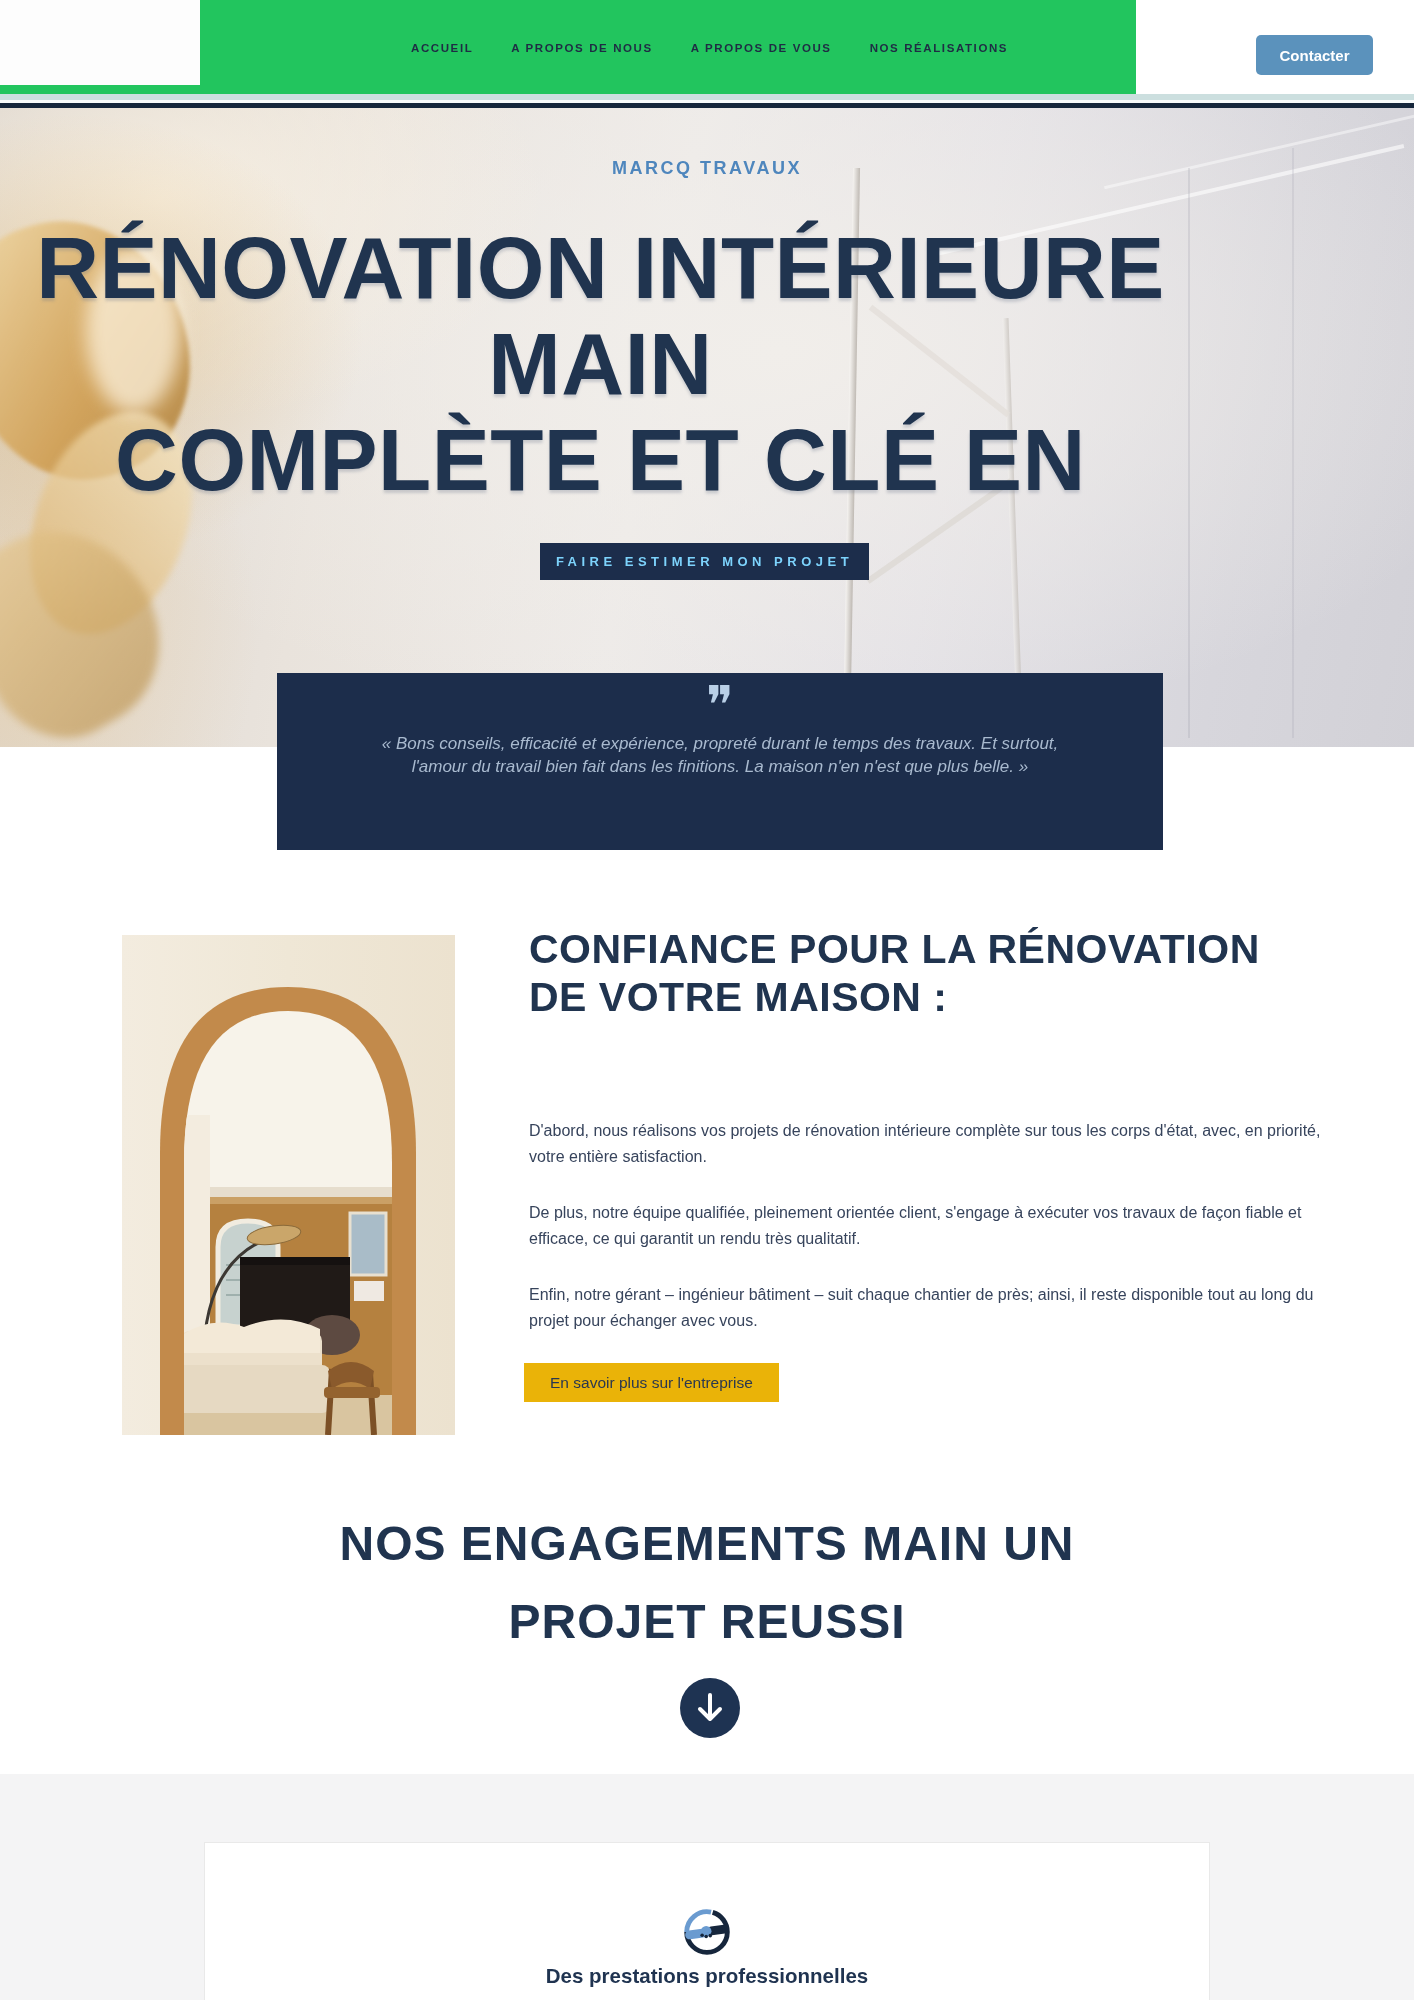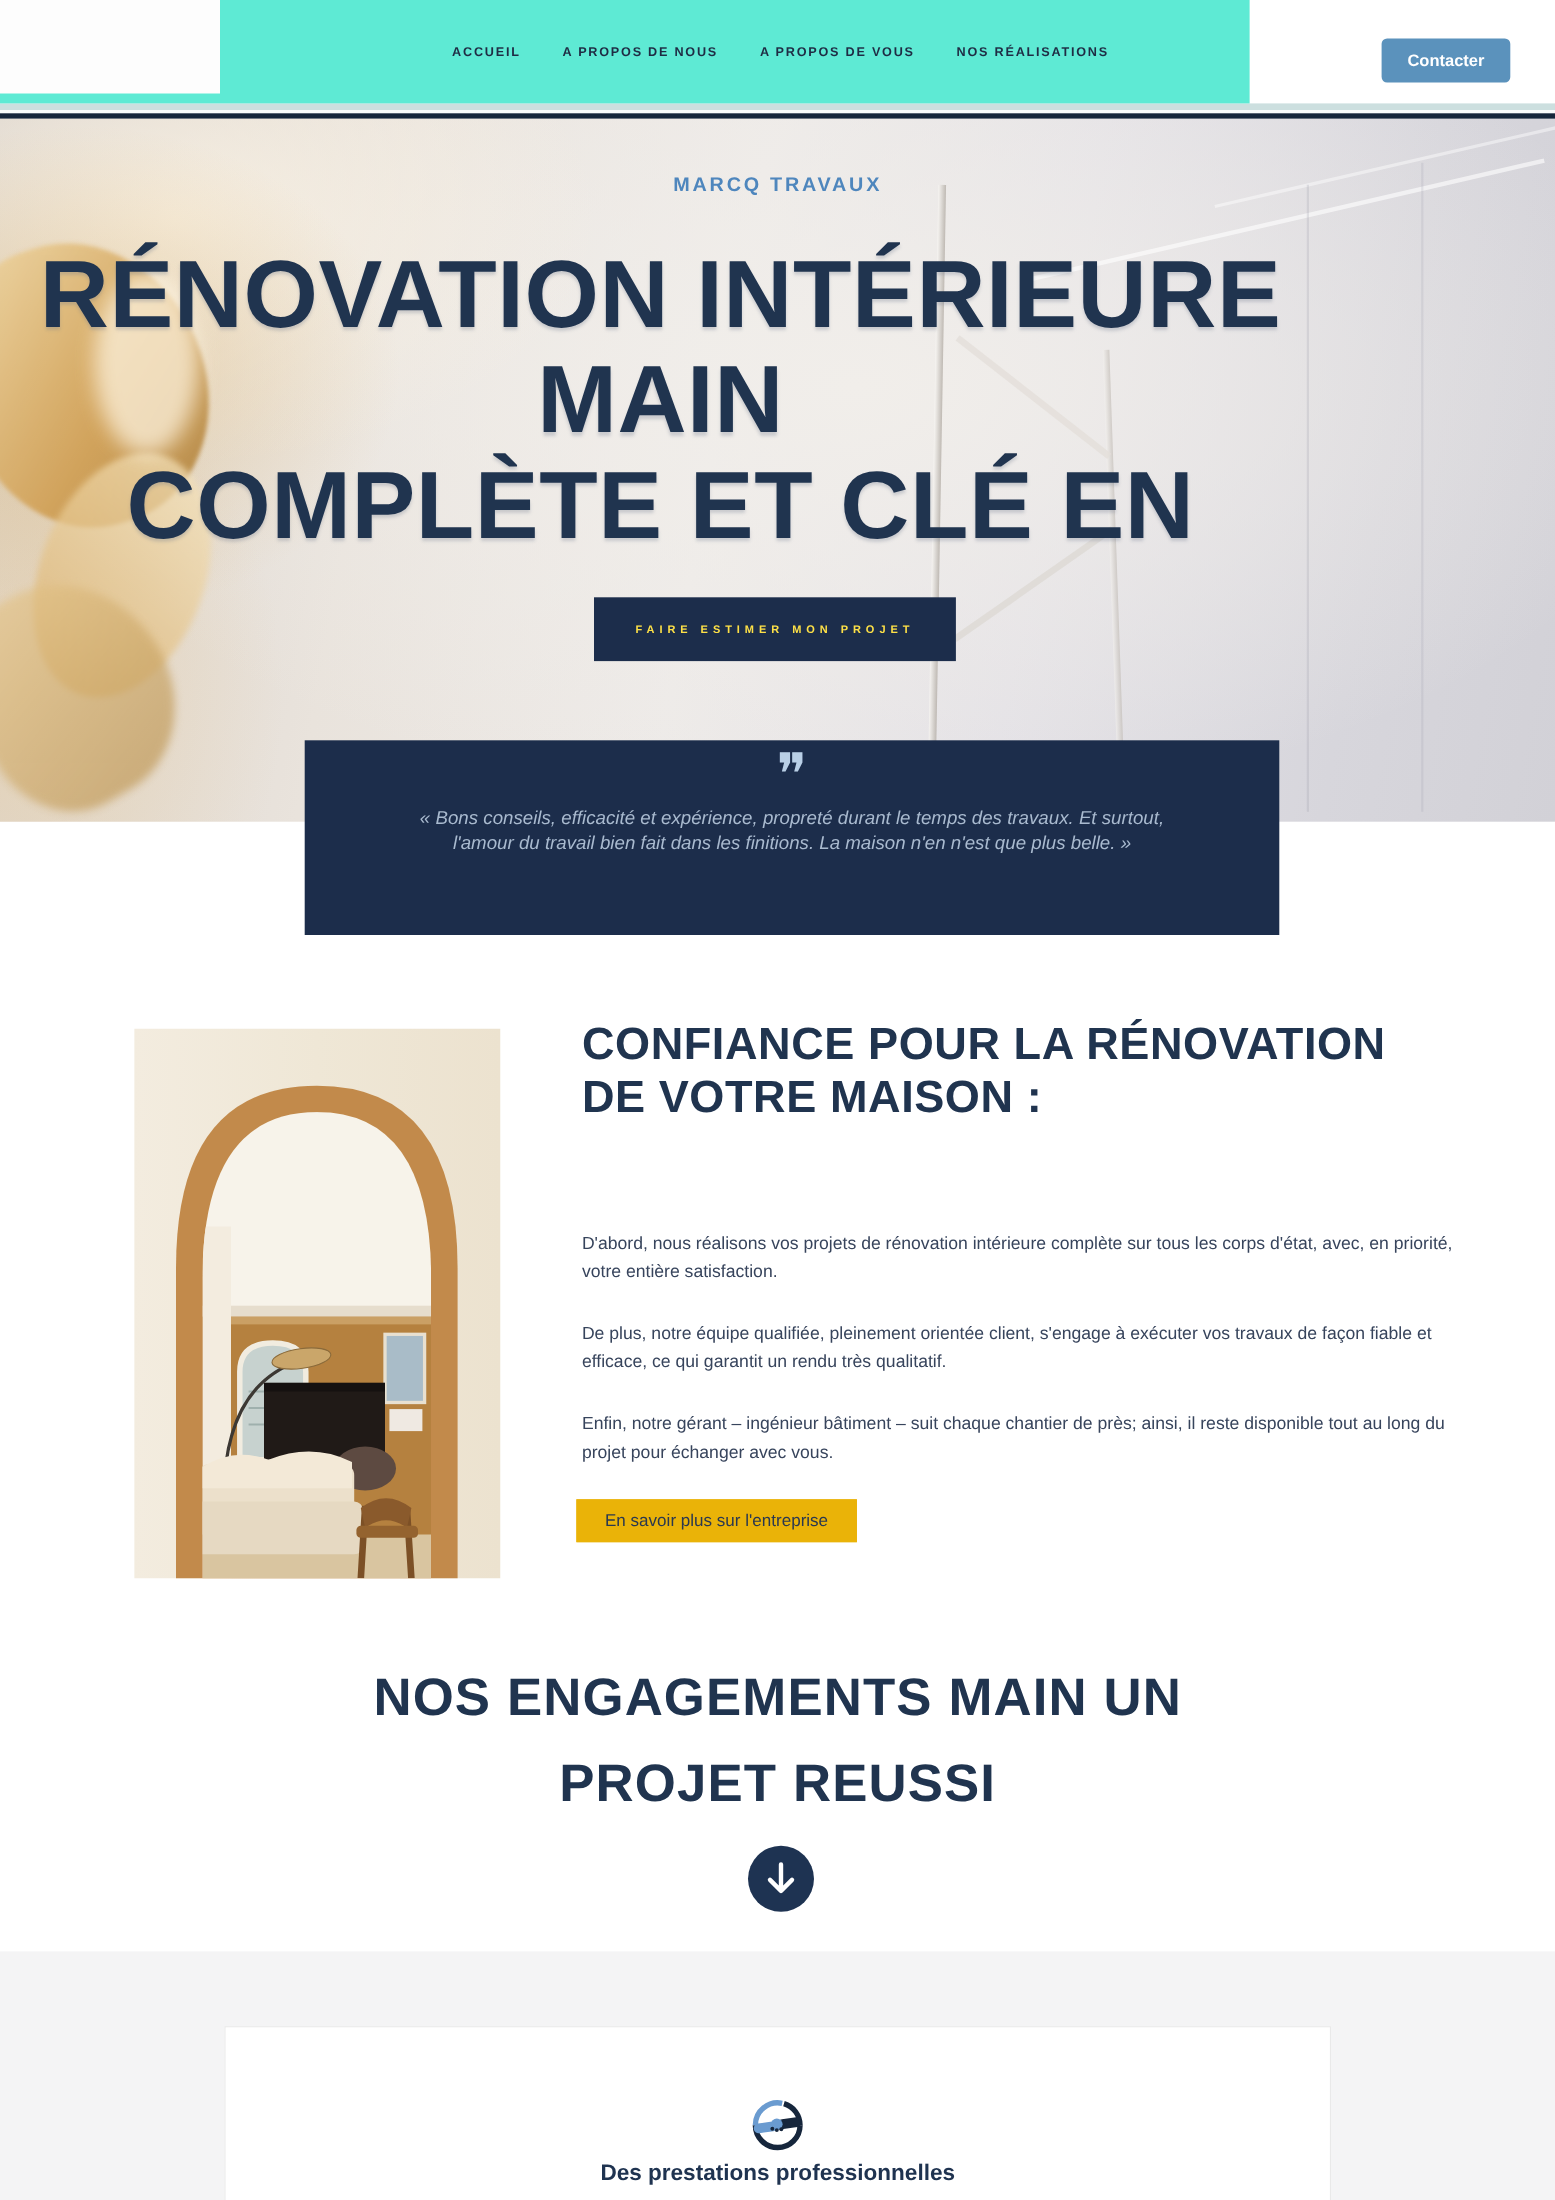--- a/index.html
+++ b/index.html
@@ -13,7 +13,7 @@
   .abs{position:absolute;}
 
   
-  .header{left:0;top:0;width:1136px;height:94px;background:#5eead4;z-index:30;}
+  .header{left:0;top:0;width:1136px;height:94px;background:#22c55e;z-index:30;}
   .logo-box{left:0;top:0;width:200px;height:85px;background:#fdfdfd;}
   .nav{left:411px;top:42px;display:flex;gap:38px;align-items:center;}
   .nav a{font-size:11.5px;font-weight:bold;letter-spacing:1.6px;color:#1f2c44;text-decoration:none;white-space:nowrap;}

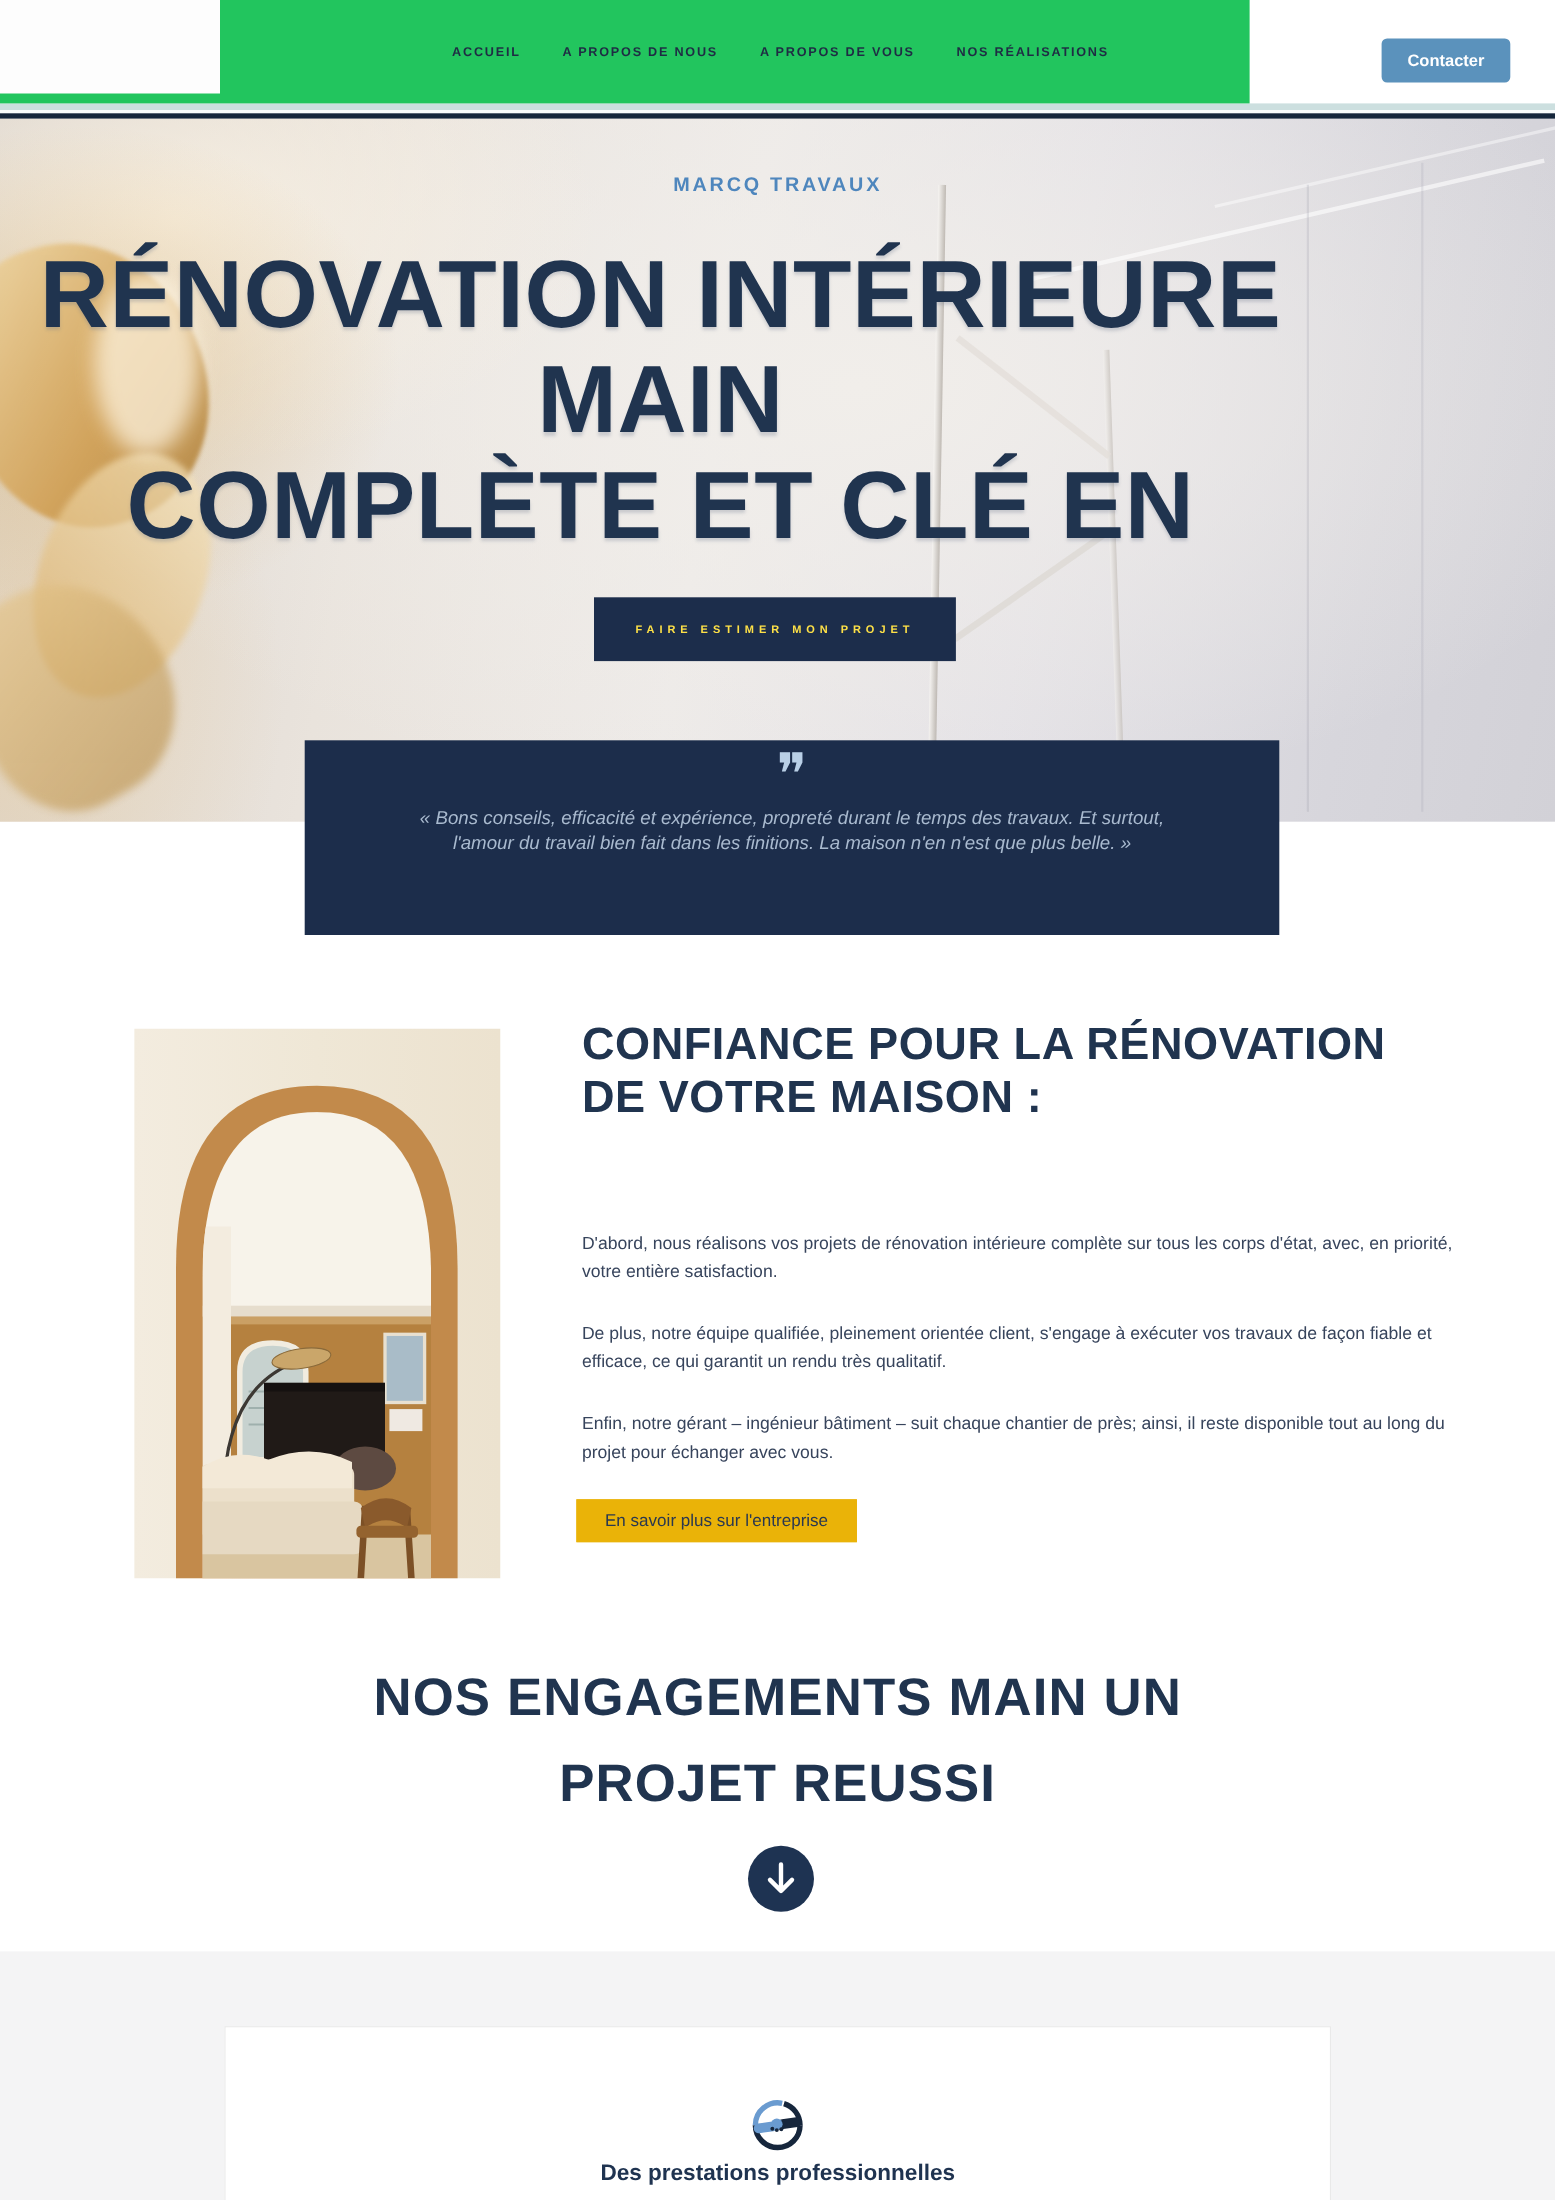--- a/index.html
+++ b/index.html
@@ -55,8 +55,8 @@
     font-size:87px;line-height:96px;font-weight:bold;letter-spacing:.5px;
     text-shadow:0 3px 3px rgba(105,115,135,.28);}
   .hero-title span{display:block;}
-  .cta-btn{left:540px;top:435px;width:329px;height:58px;background:var(--navy-dark);border:none;
-    color:#fde047;font-size:10px;font-weight:bold;letter-spacing:4.5px;cursor:pointer;
+  .cta-btn{left:540px;top:435px;width:329px;height:37px;background:var(--navy-dark);border:none;
+    color:#7dd3fc;font-size:13px;font-weight:bold;letter-spacing:4.5px;cursor:pointer;
     font-family:"Liberation Sans",sans-serif;}
 
   

